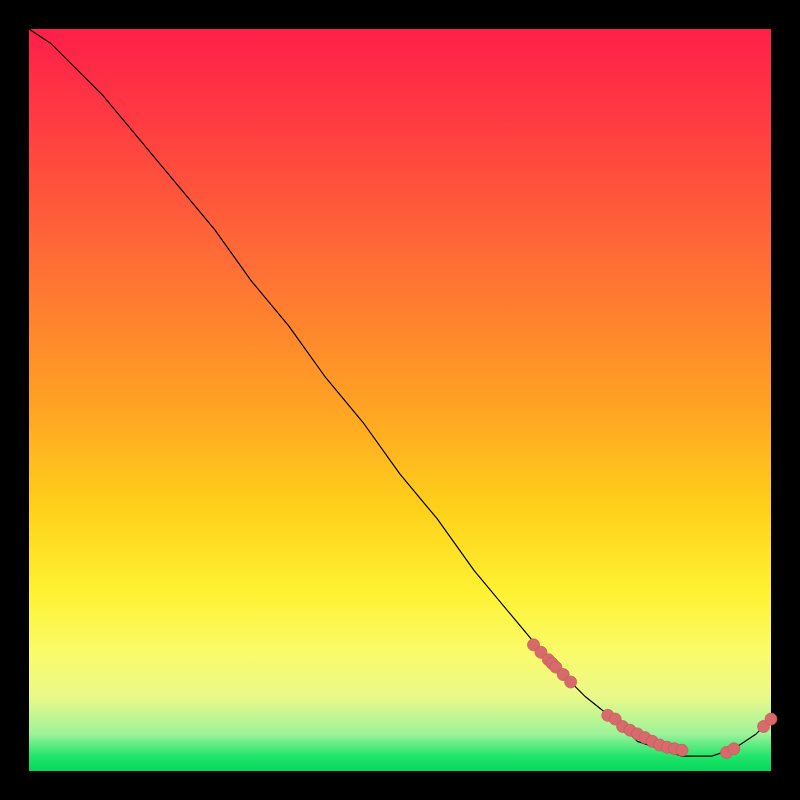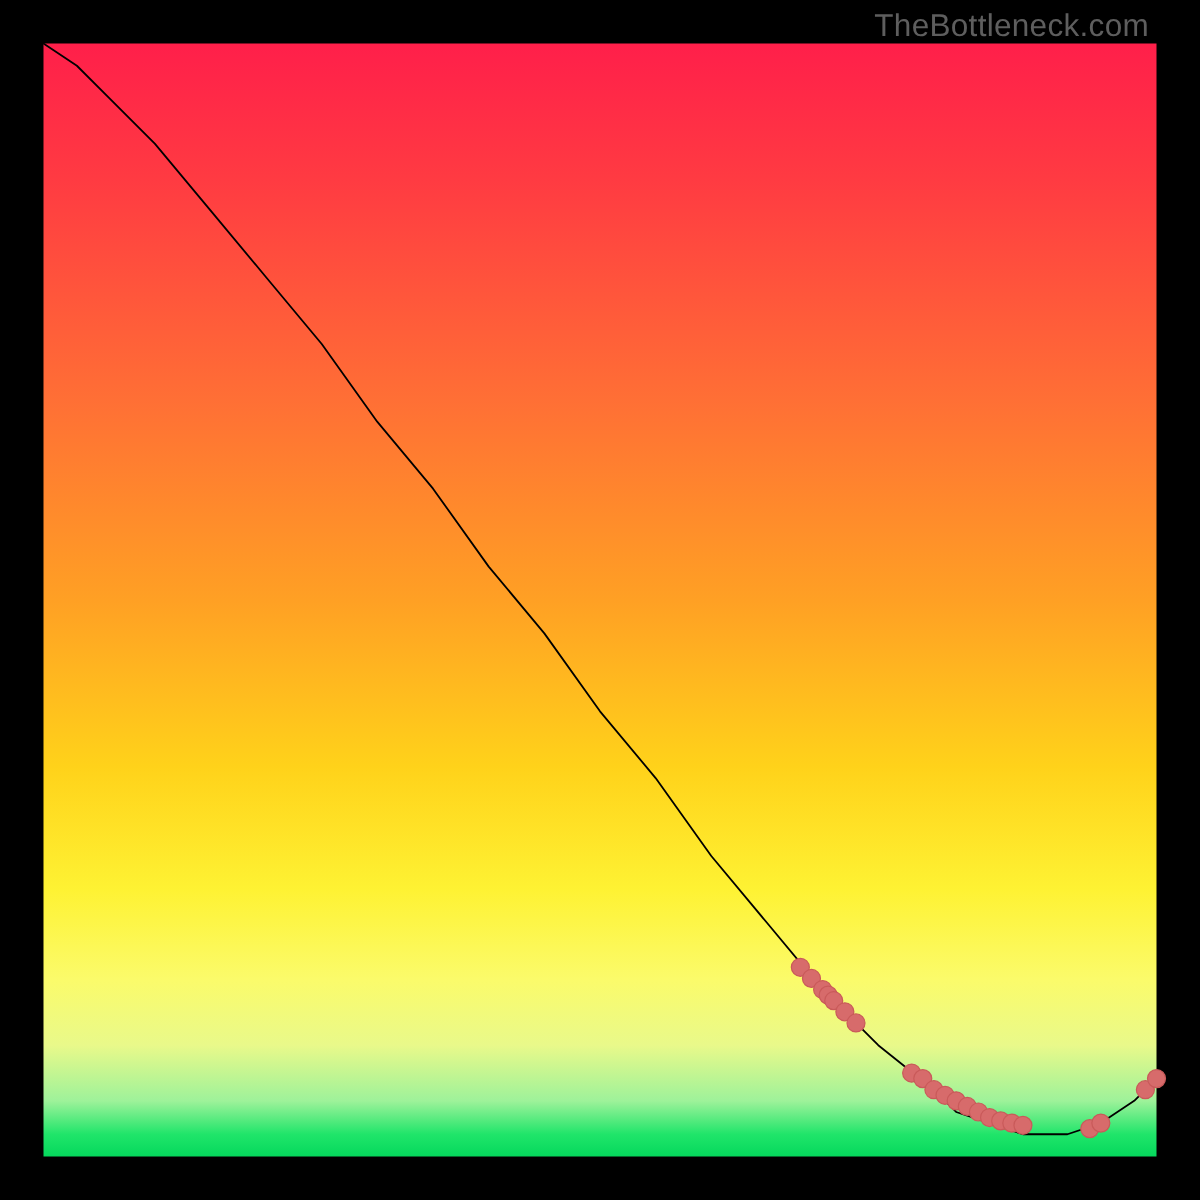--- a/index.html
+++ b/index.html
@@ -101,7 +101,6 @@
         </g>
     </svg>
   </div>
-  <div class="watermark">TheBottleneck.com</div>
 </div>
 
 </body></html>

